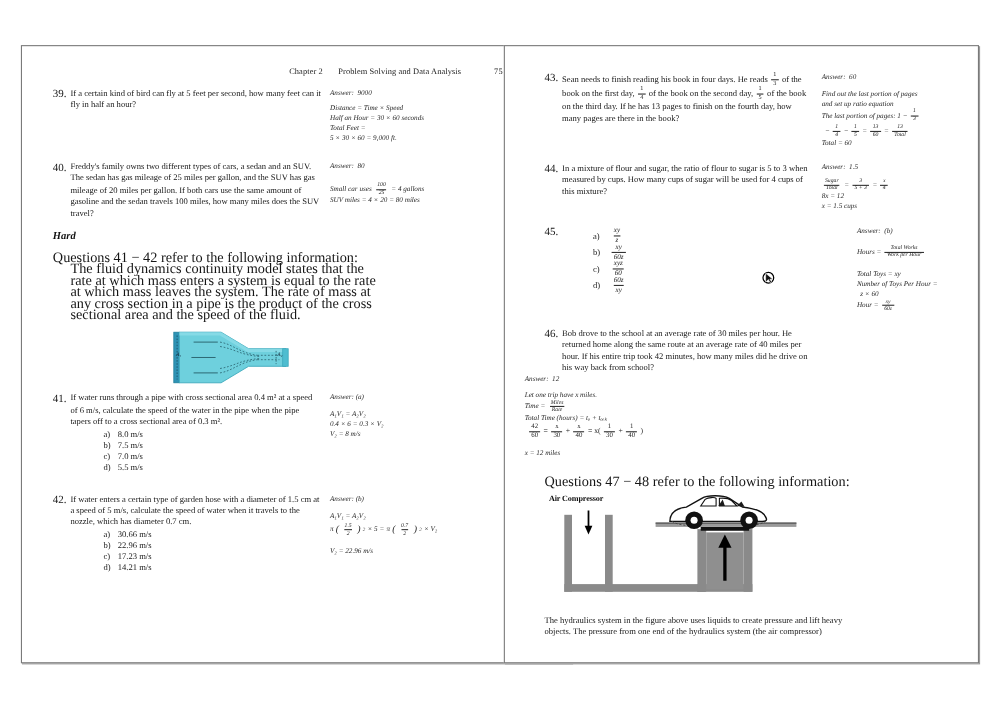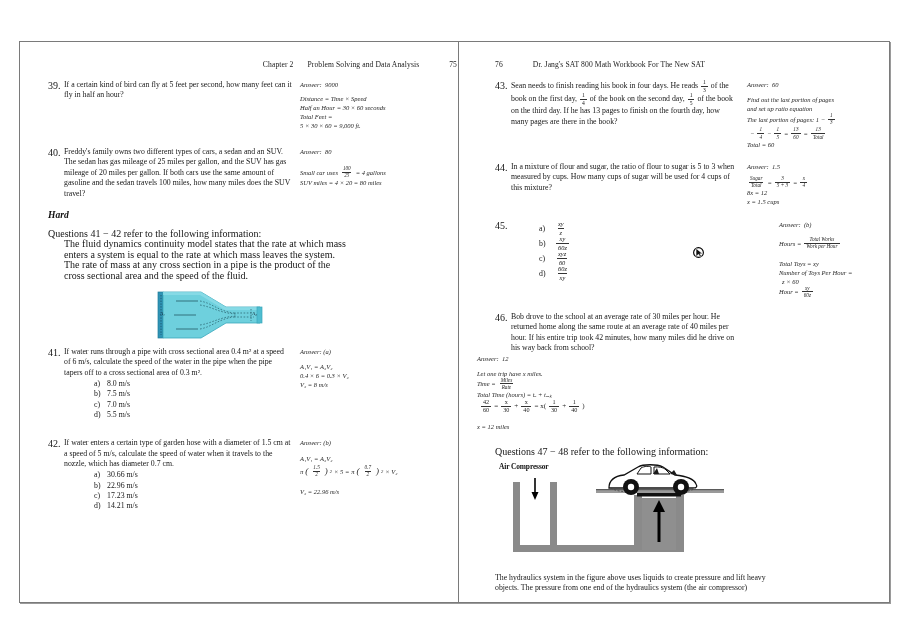--- a/index.html
+++ b/index.html
@@ -318,9 +318,6 @@
   <div class="page" id="page-right">
     <div class="page-inner">
 
-      <div class="runhead right-page">
-        <span>76</span><span class="sep-wide"></span><span>Dr. Jang's SAT 800 Math Workbook For The New SAT</span>
-      </div>
 
       <div class="qrow" style="margin-top:6px;">
         <div class="qnum">43.</div>

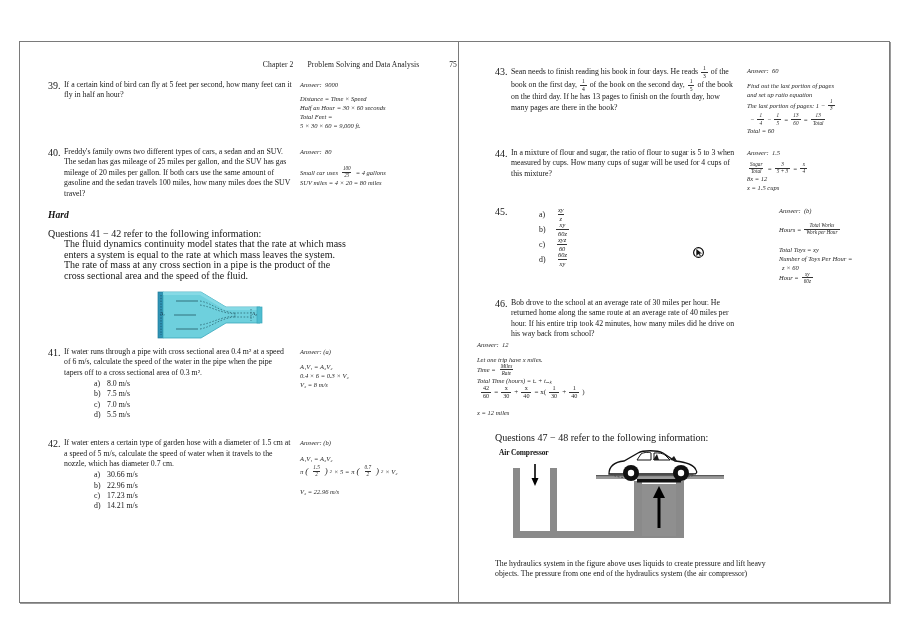--- a/index.html
+++ b/index.html
@@ -123,7 +123,7 @@
     margin: 10px 0 9px 18px;
   }
   .qgroup-intro {
-    font-size: 10px;
+    font-size: 13px;
     line-height: 10.4px;
     color: #161616;
   }

